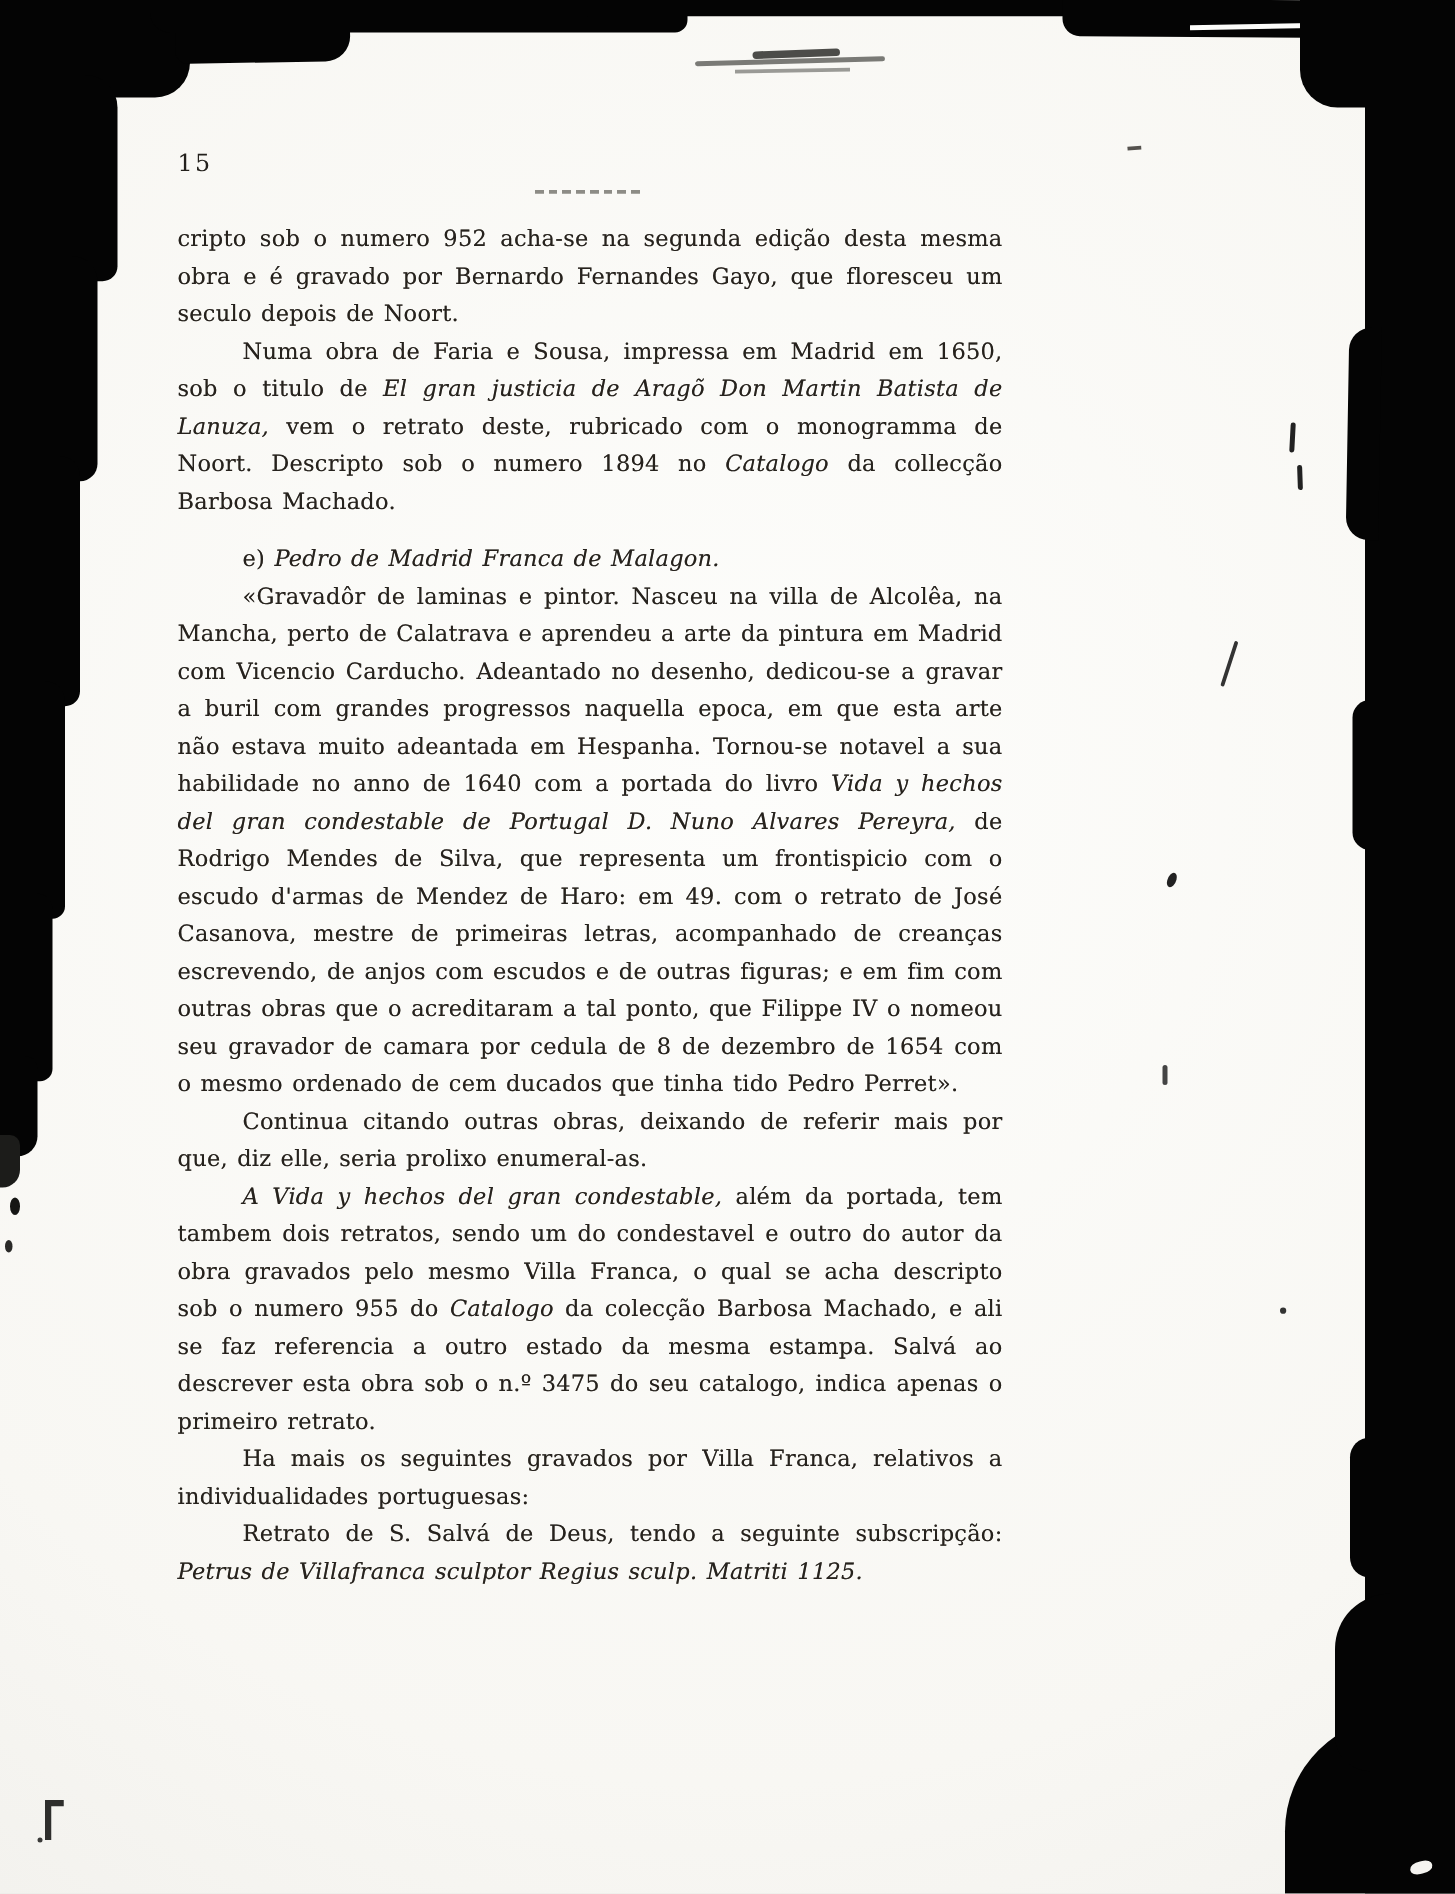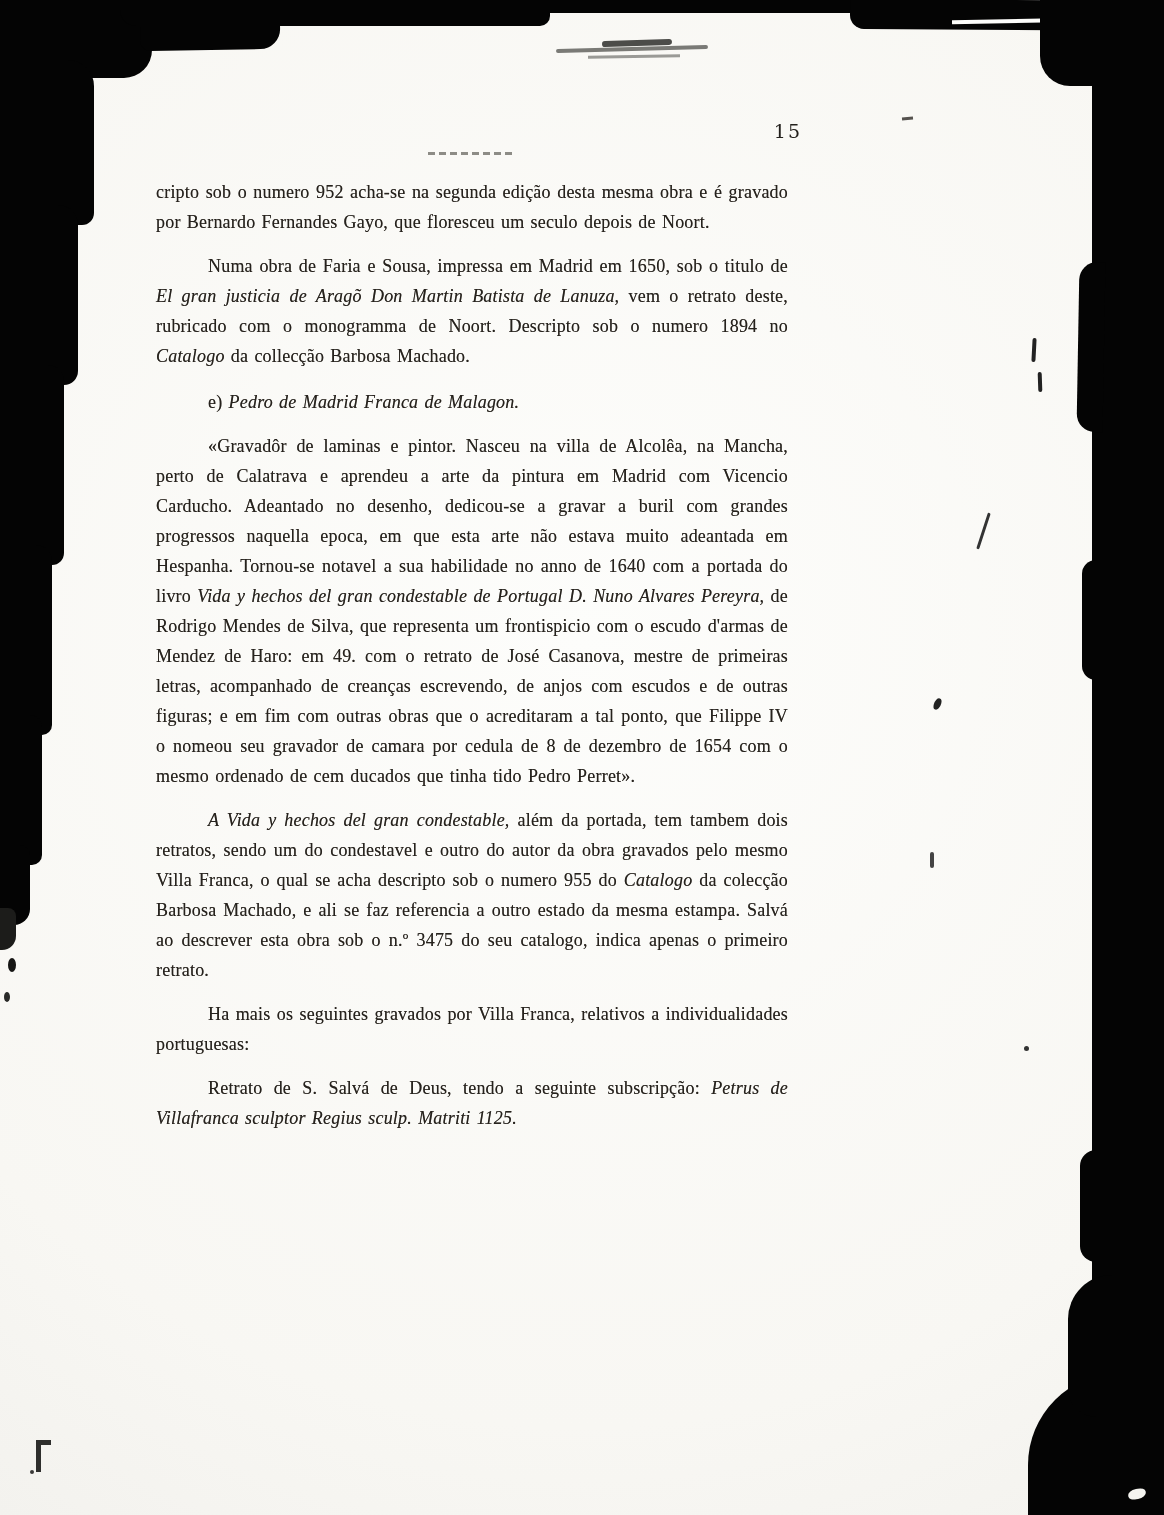--- a/index.html
+++ b/index.html
@@ -59,7 +59,7 @@
   
   .content{position:absolute;left:142px;top:120px;width:660px;}
   .pagenum{
-    text-align:right;font-size:19px;letter-spacing:2px;color:#23201c;
+    text-align:left;font-size:19px;letter-spacing:2px;color:#23201c;
   }
   .pagenum-rule{
     width:88px;height:3px;margin:10px auto 22px;

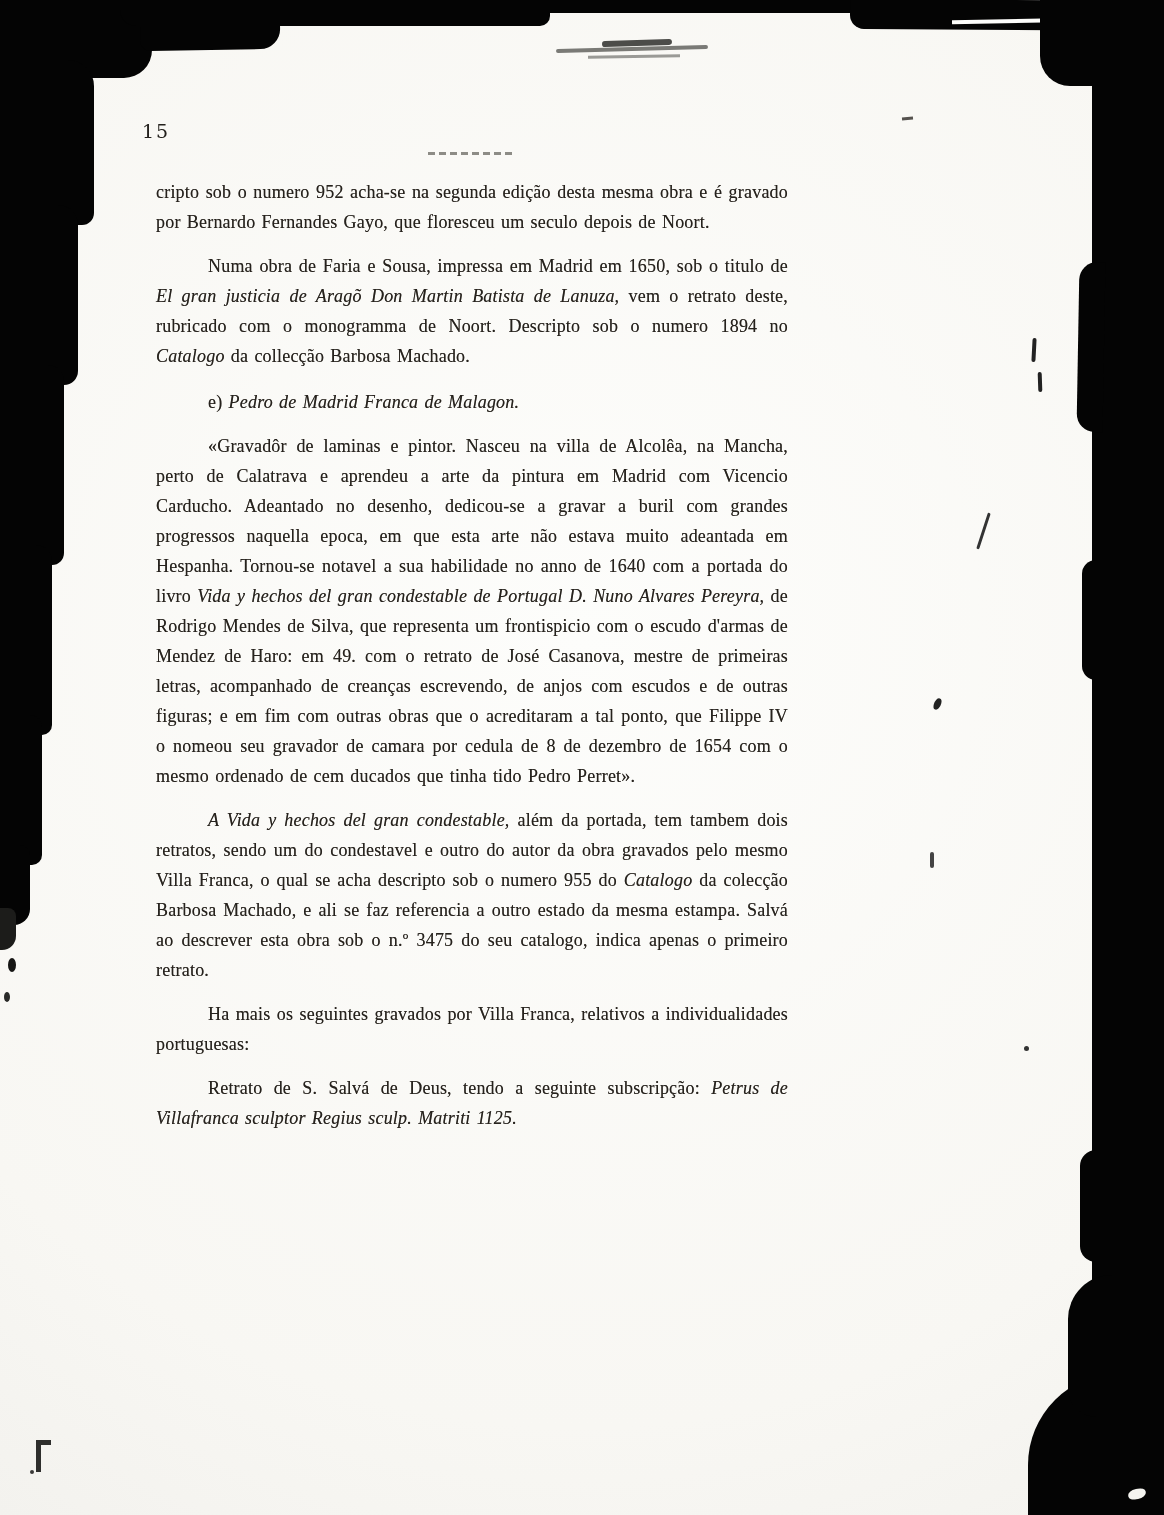--- a/index.html
+++ b/index.html
@@ -70,7 +70,7 @@
     color:#26221d;letter-spacing:.2px;word-spacing:1.5px;
     text-shadow:0 0 .5px rgba(42,36,30,.55);
   }
-  .para{margin:14px;font-family:Liberation Serif, serif;}
+  .para{margin:0;}
   .para.ind{text-indent:52px;}
   .para.gap{margin-top:16px;}
   .it{font-style:italic;}

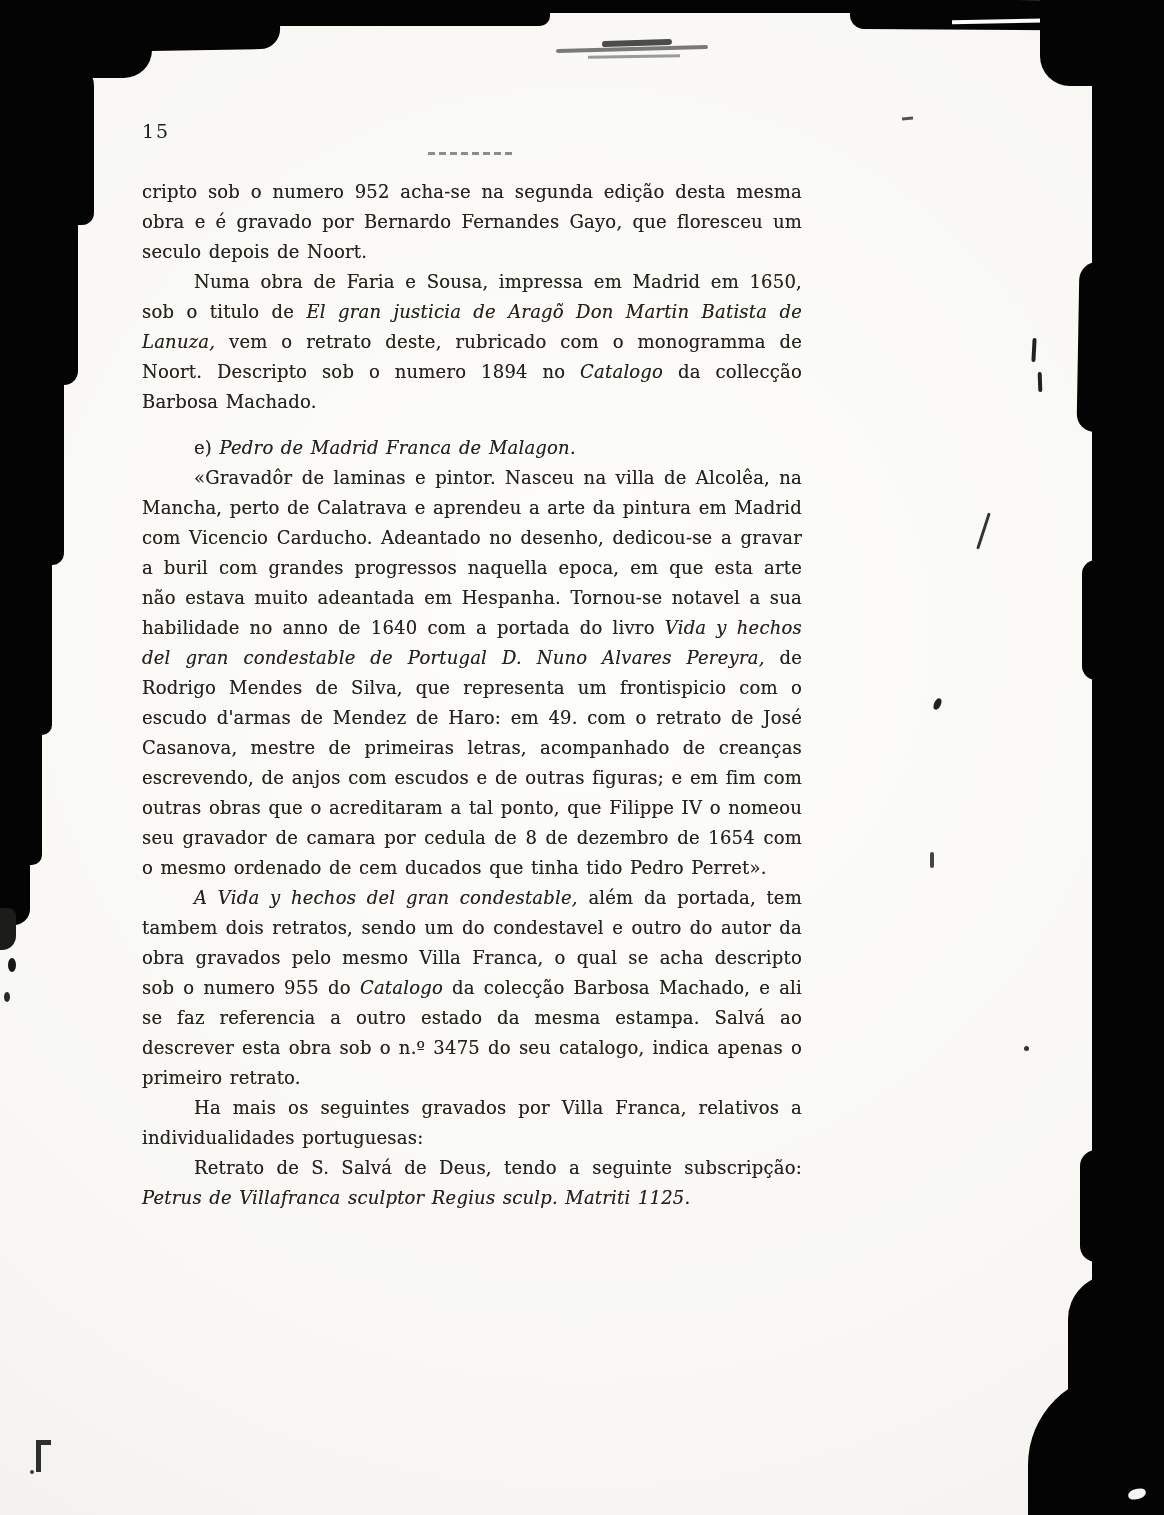--- a/index.html
+++ b/index.html
@@ -127,6 +127,7 @@
         <p class="para ind"><span>Numa obra de Faria e Sousa, impressa em Madrid em 1650, sob o titulo de </span><span class="it">El gran justicia de Aragõ Don Martin Batista de Lanuza,</span><span> vem o retrato deste, rubricado com o monogramma de Noort. Descripto sob o numero 1894 no </span><span class="it">Catalogo</span><span> da collecção Barbosa Machado.</span></p>
         <p class="para ind gap"><span>e) </span><span class="it">Pedro de Madrid Franca de Malagon.</span></p>
         <p class="para ind"><span>«Gravadôr de laminas e pintor. Nasceu na villa de Alcolêa, na Mancha, perto de Calatrava e aprendeu a arte da pintura em Madrid com Vicencio Carducho. Adeantado no desenho, dedicou-se a gravar a buril com grandes progressos naquella epoca, em que esta arte não estava muito adeantada em Hespanha. Tornou-se notavel a sua habilidade no anno de 1640 com a portada do livro </span><span class="it">Vida y hechos del gran condestable de Portugal D. Nuno Alvares Pereyra,</span><span> de Rodrigo Mendes de Silva, que representa um frontispicio com o escudo d'armas de Mendez de Haro: em 49. com o retrato de José Casanova, mestre de primeiras letras, acompanhado de creanças escrevendo, de anjos com escudos e de outras figuras; e em fim com outras obras que o acreditaram a tal ponto, que Filippe IV o nomeou seu gravador de camara por cedula de 8 de dezembro de 1654 com o mesmo ordenado de cem ducados que tinha tido Pedro Perret».</span></p>
+        <p class="para ind"><span>Continua citando outras obras, deixando de referir mais por que, diz elle, seria prolixo enumeral-as.</span></p>
         <p class="para ind"><span class="it">A Vida y hechos del gran condestable,</span><span> além da portada, tem tambem dois retratos, sendo um do condestavel e outro do autor da obra gravados pelo mesmo Villa Franca, o qual se acha descripto sob o numero 955 do </span><span class="it">Catalogo</span><span> da colecção Barbosa Machado, e ali se faz referencia a outro estado da mesma estampa. Salvá ao descrever esta obra sob o n.º 3475 do seu catalogo, indica apenas o primeiro retrato.</span></p>
         <p class="para ind"><span>Ha mais os seguintes gravados por Villa Franca, relativos a individualidades portuguesas:</span></p>
         <p class="para ind"><span>Retrato de S. Salvá de Deus, tendo a seguinte subscripção: </span><span class="it">Petrus de Villafranca sculptor Regius sculp. Matriti 1125.</span></p>

